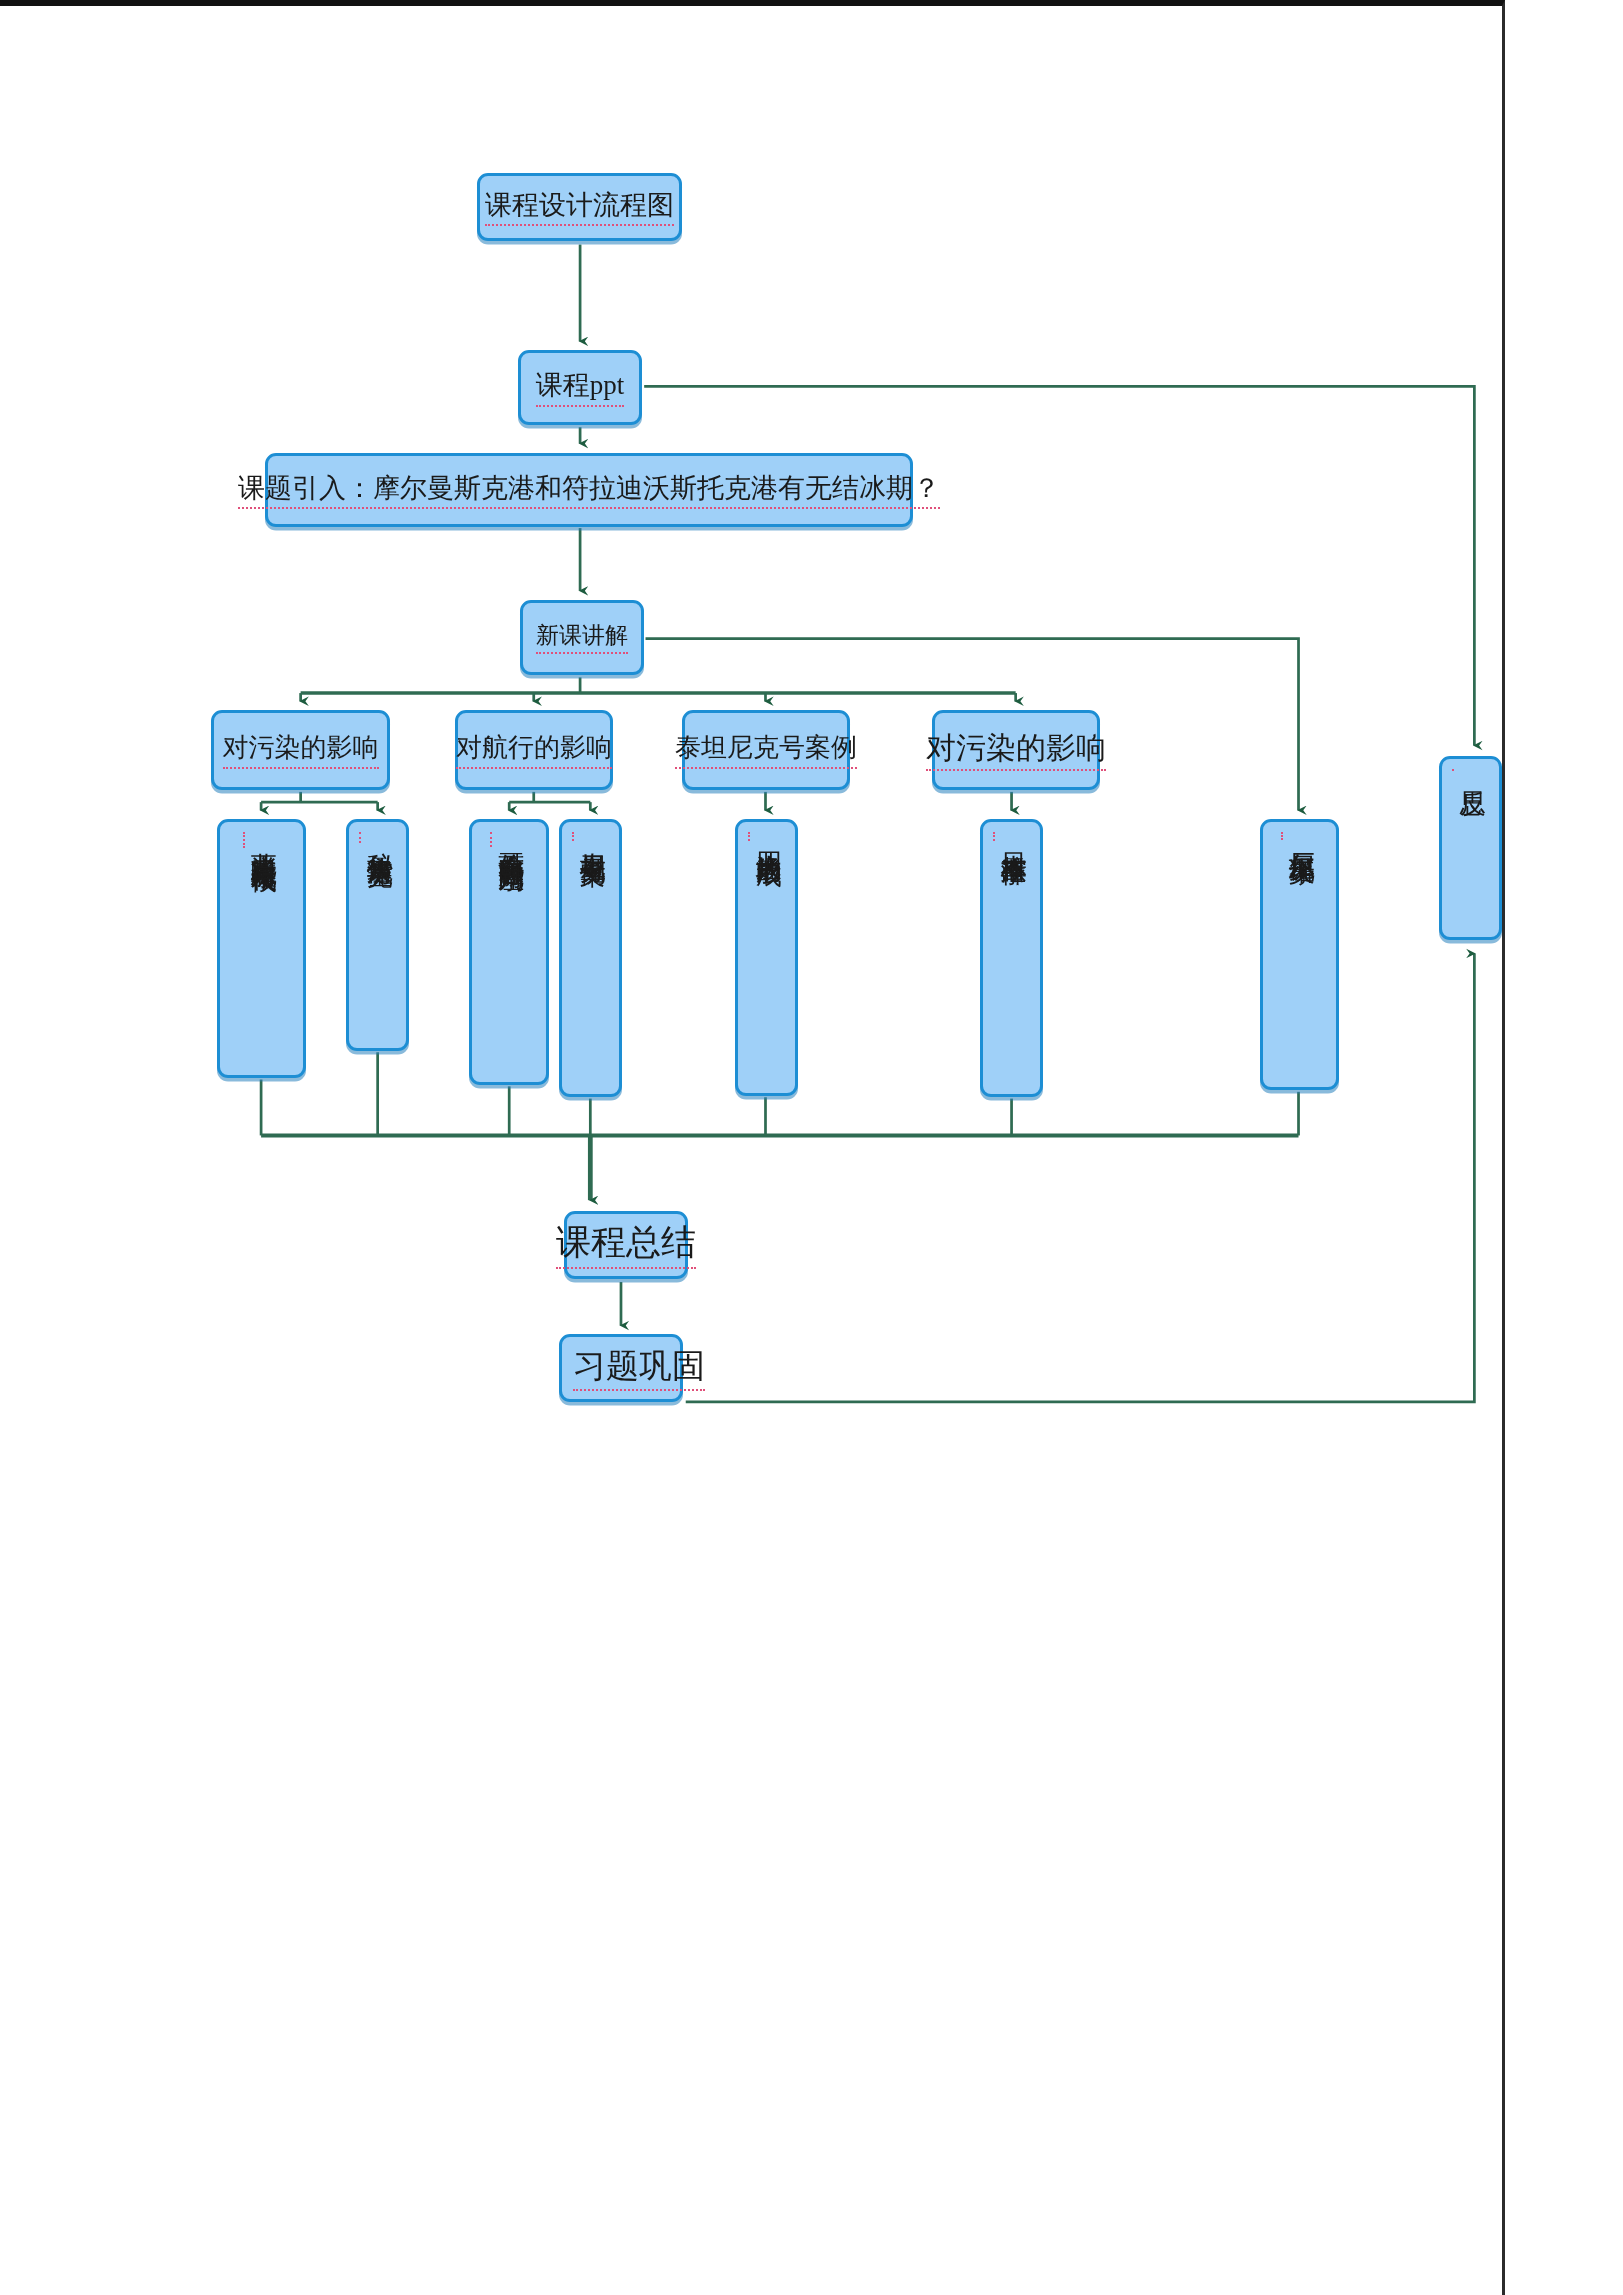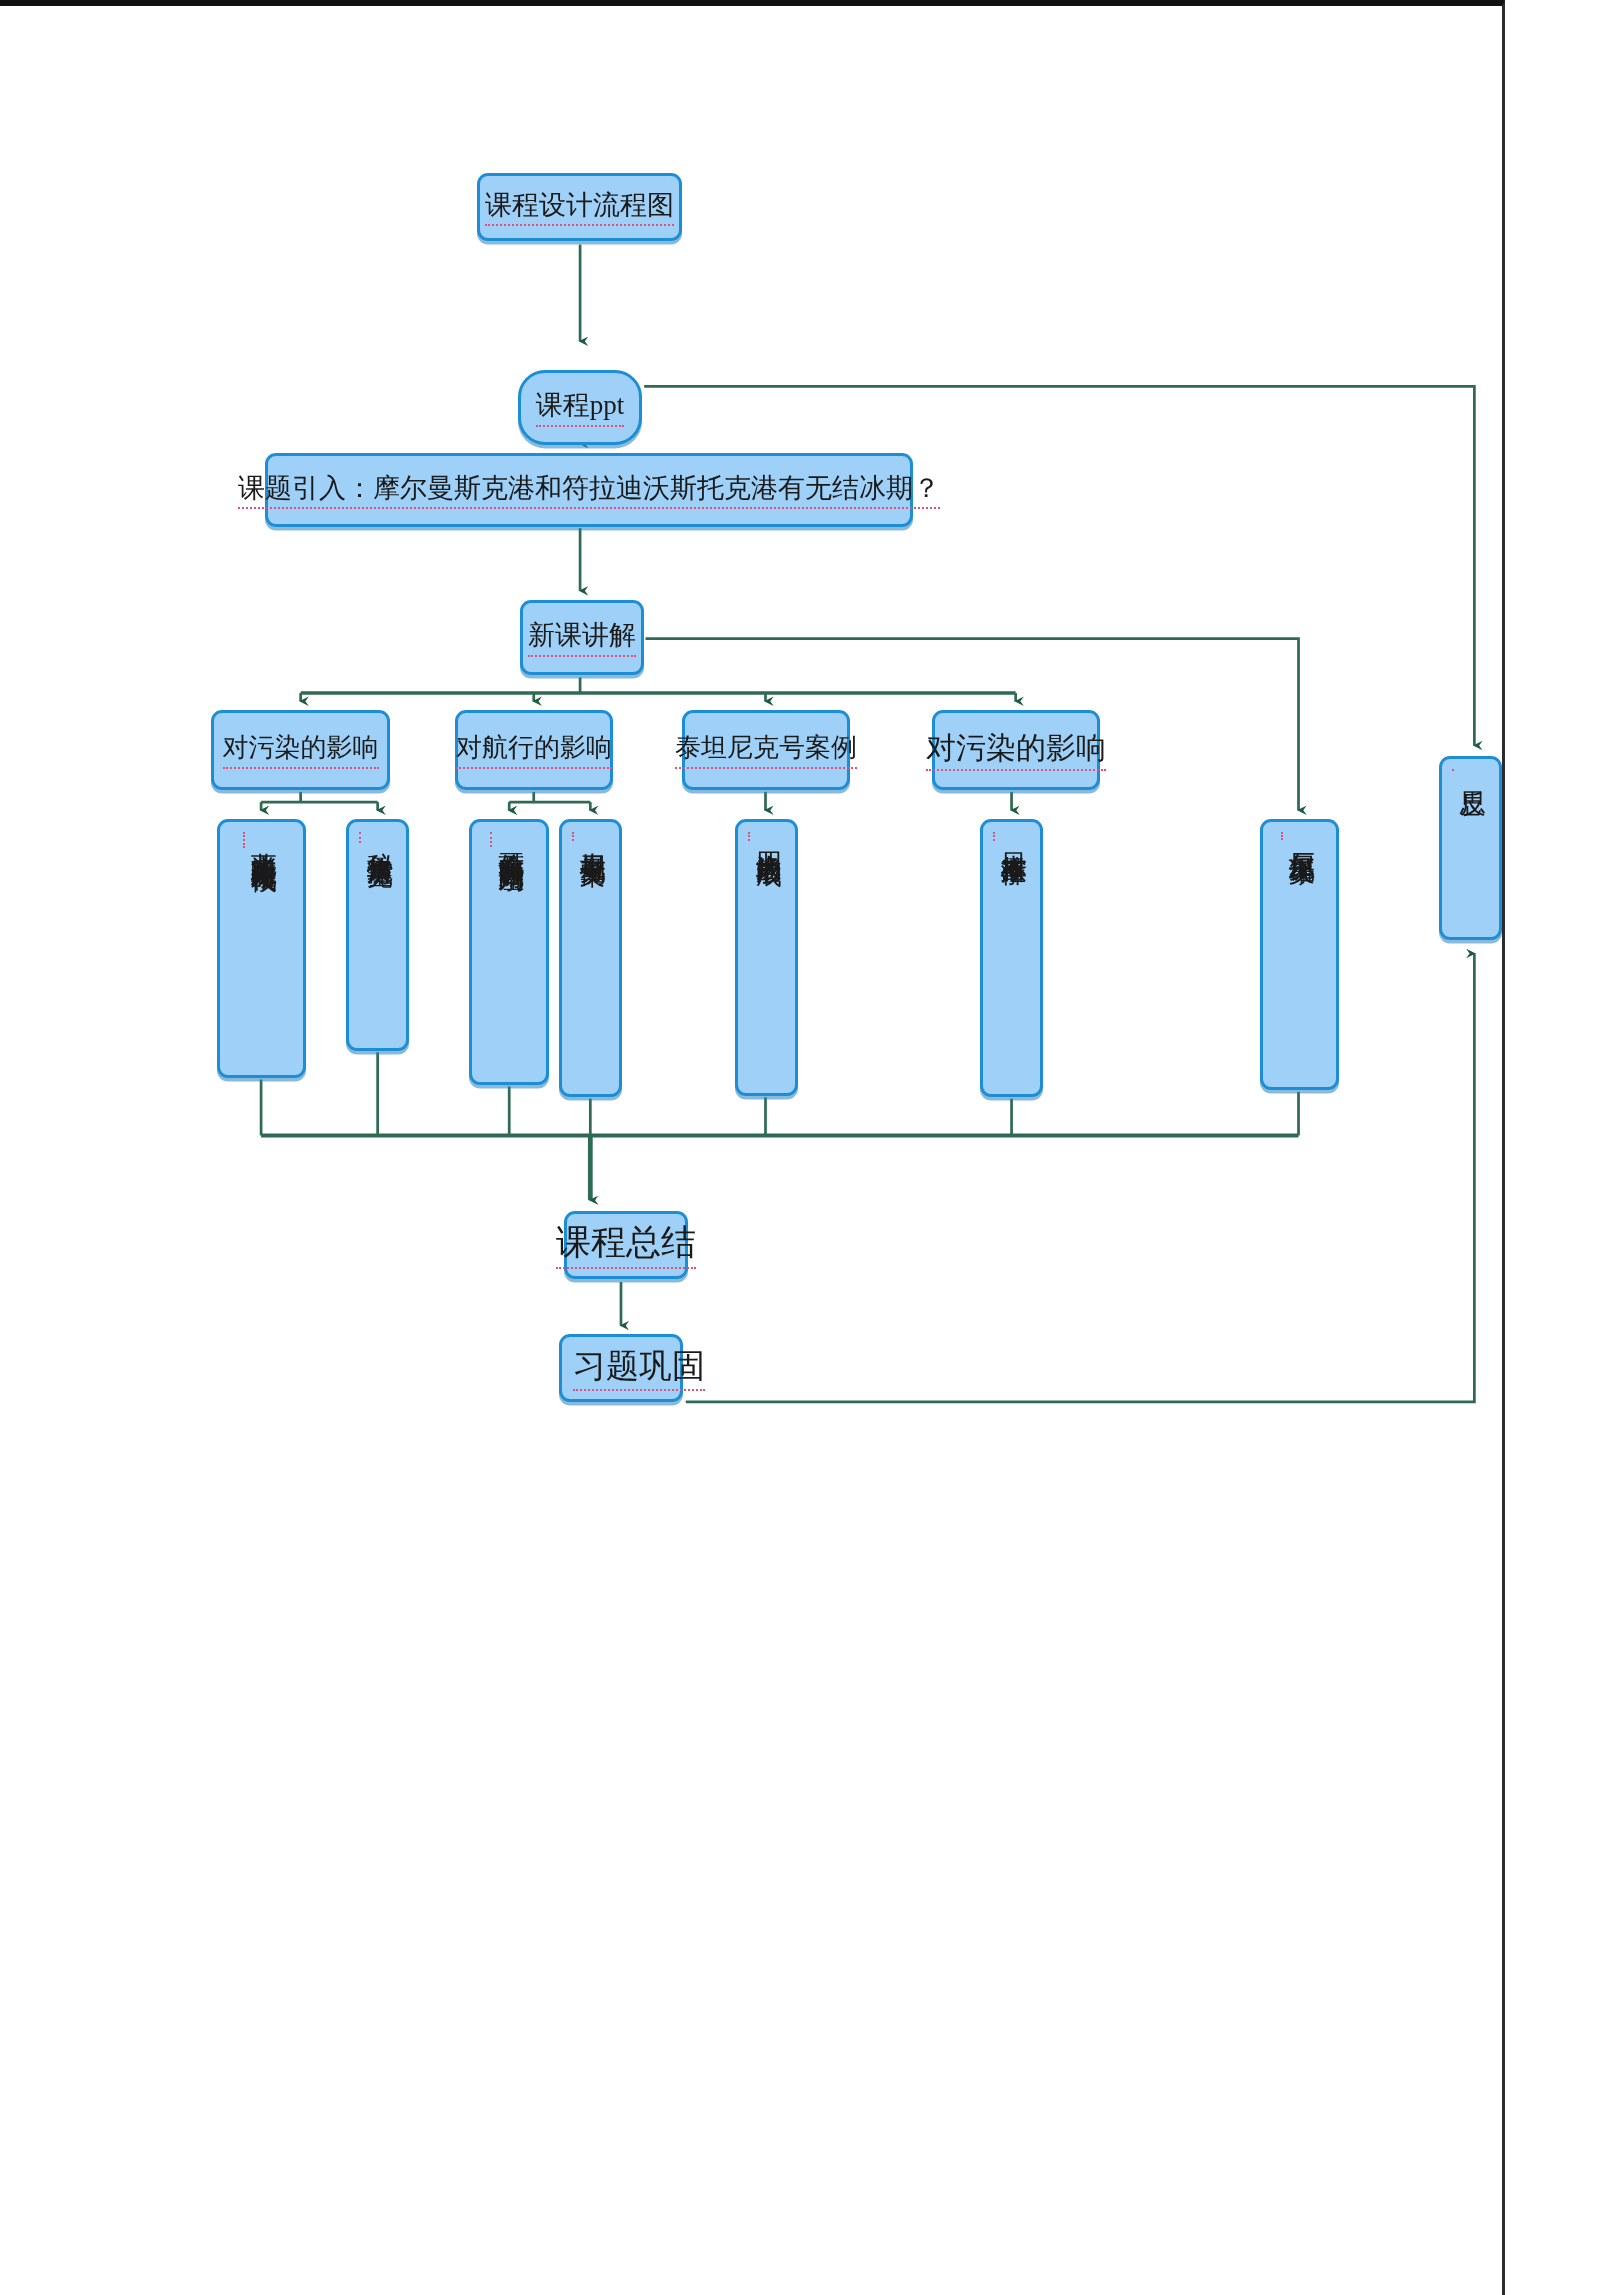--- a/index.html
+++ b/index.html
@@ -52,7 +52,7 @@
   .node.vert.wide .lbl{max-height:382px;}
 
   .n-title{left:477px;top:167px;width:205px;height:68px;font-size:27px;}
-  .n-ppt{left:518px;top:364px;width:124px;height:75px;font-size:27px;border-radius:27px;}
+  .n-ppt{left:518px;top:344px;width:124px;height:75px;font-size:27px;}
   .n-intro{left:265px;top:447px;width:648px;height:74px;font-size:27px;}
   .n-new{left:520px;top:594px;width:124px;height:75px;font-size:27px;}
 

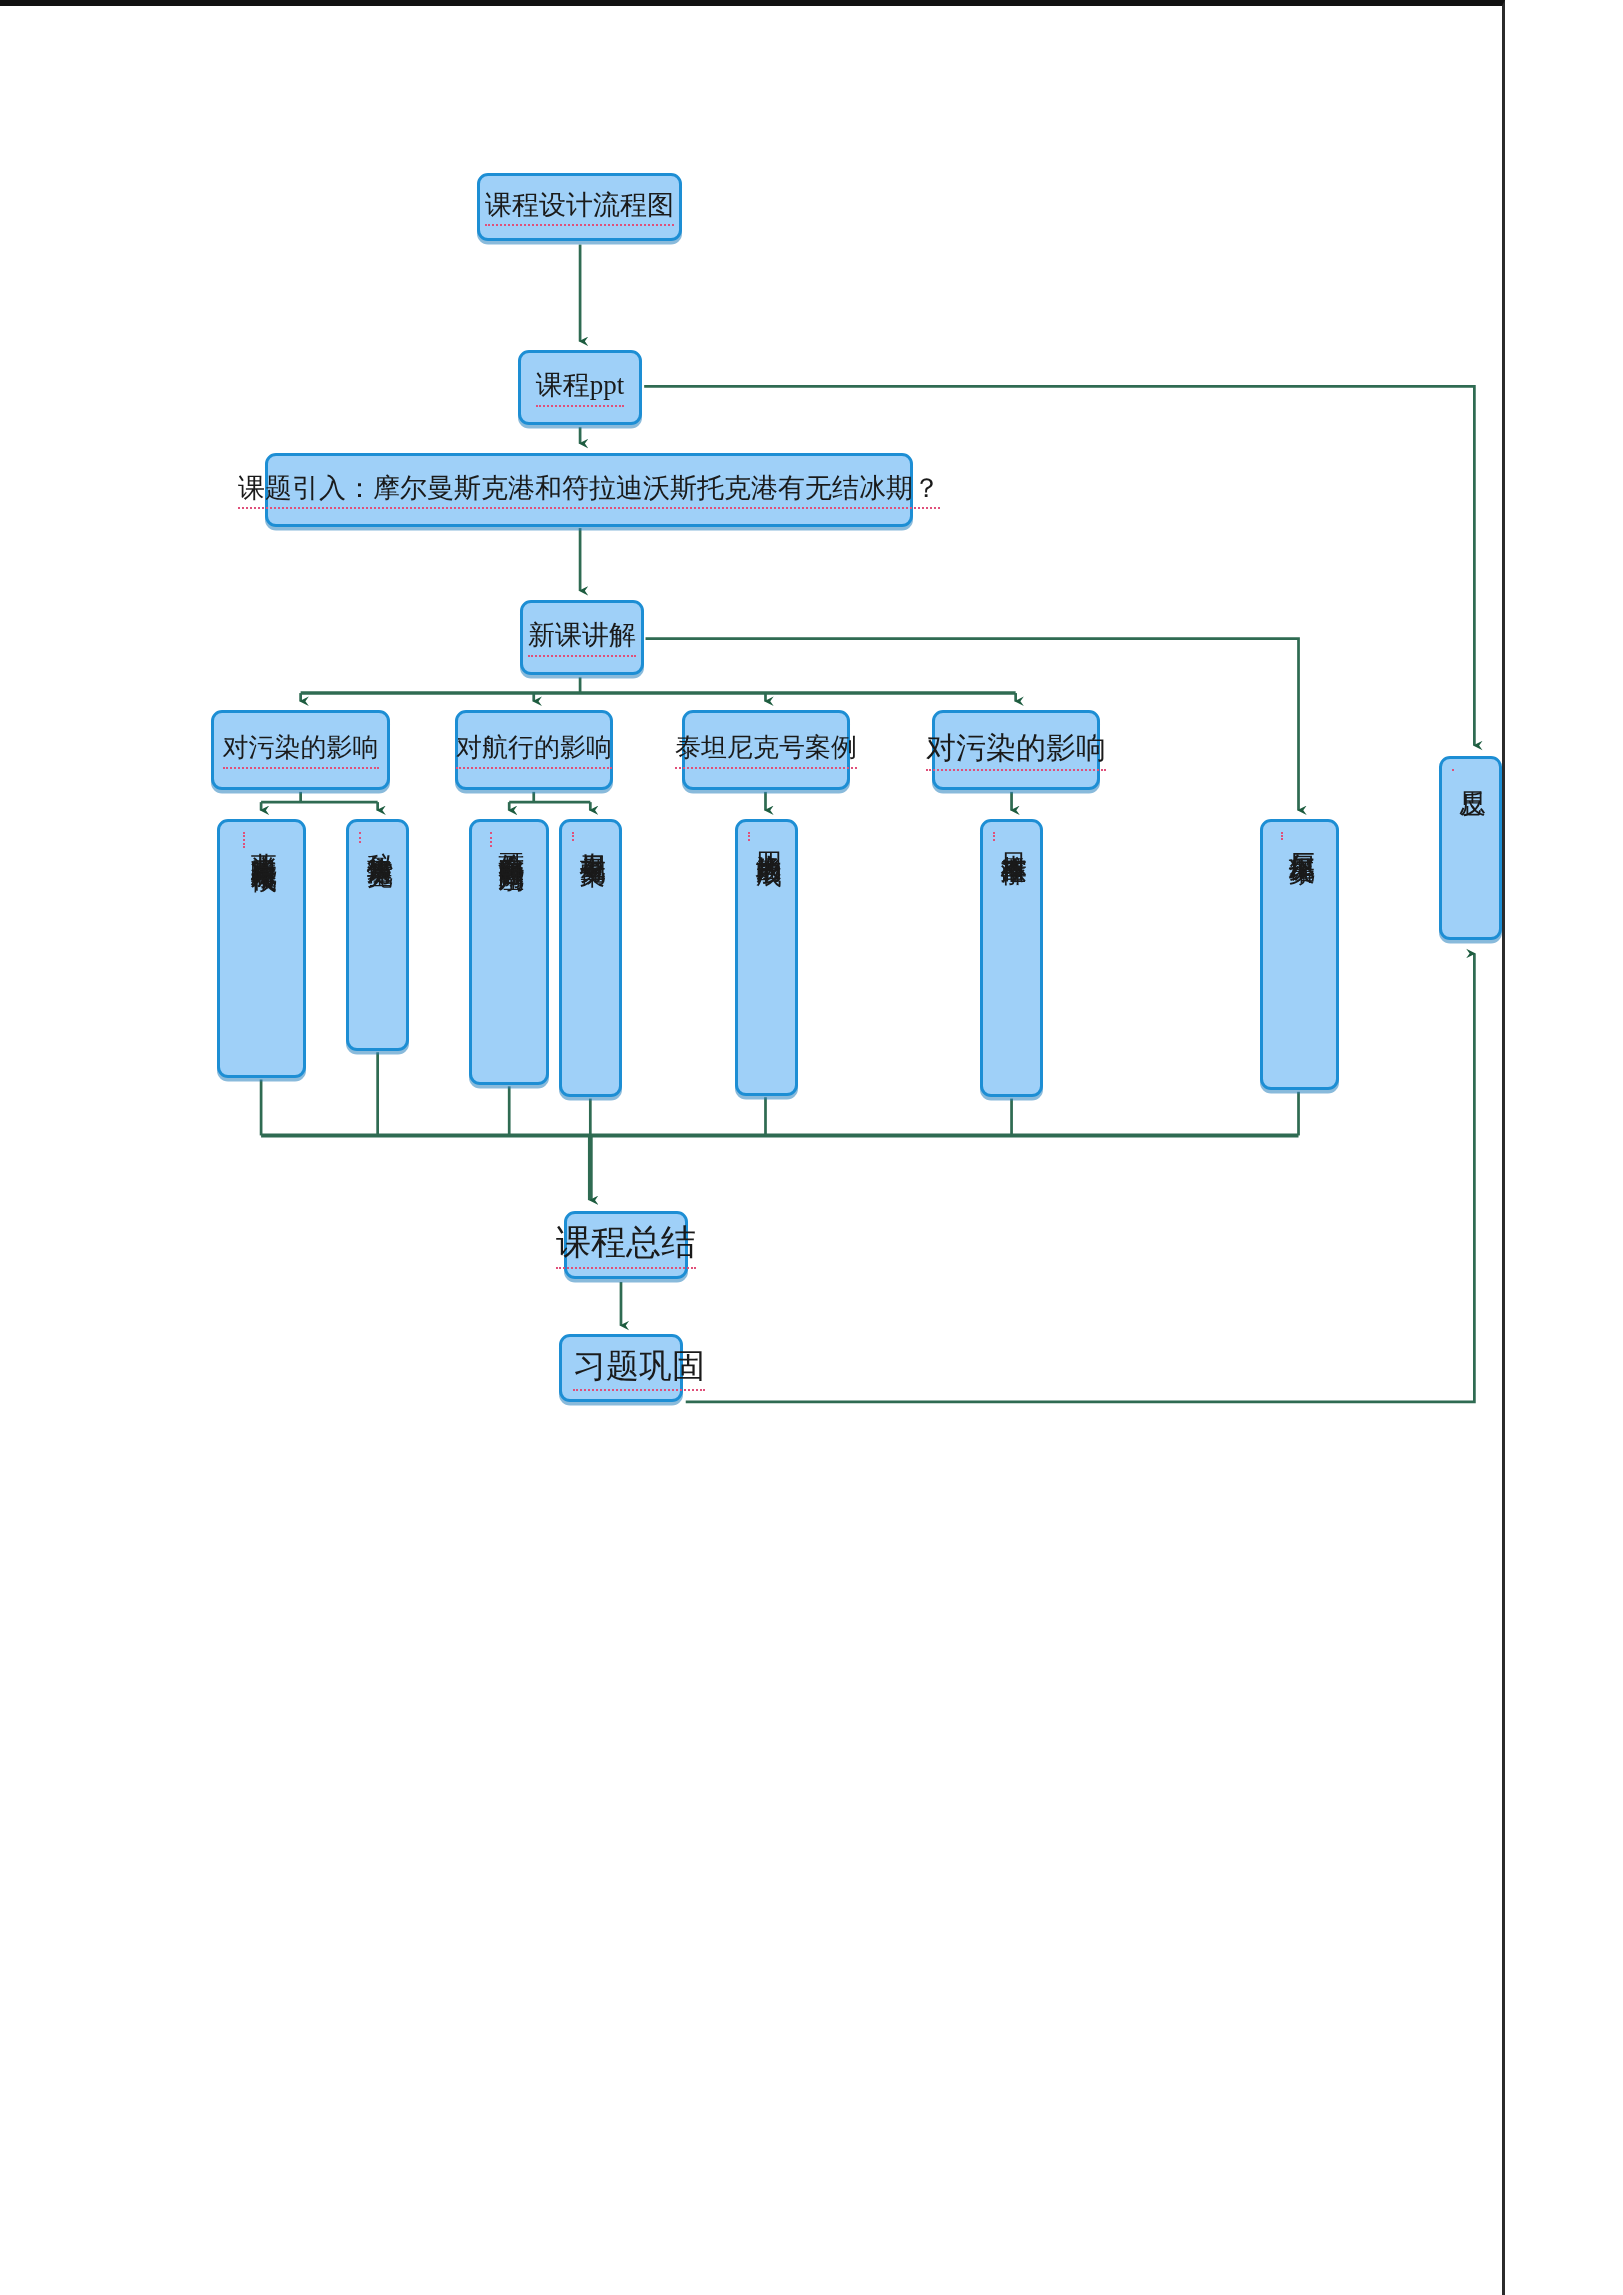--- a/index.html
+++ b/index.html
@@ -54,7 +54,7 @@
   .n-title{left:477px;top:167px;width:205px;height:68px;font-size:27px;}
   .n-ppt{left:518px;top:344px;width:124px;height:75px;font-size:27px;}
   .n-intro{left:265px;top:447px;width:648px;height:74px;font-size:27px;}
-  .n-new{left:520px;top:594px;width:124px;height:75px;font-size:27px;}
+  .n-new{left:520px;top:594px;width:124px;height:75px;font-size:23px;}
 
   .n-c1{left:211px;top:704px;width:179px;height:80px;font-size:26px;}
   .n-c2{left:455px;top:704px;width:158px;height:80px;font-size:26px;}

